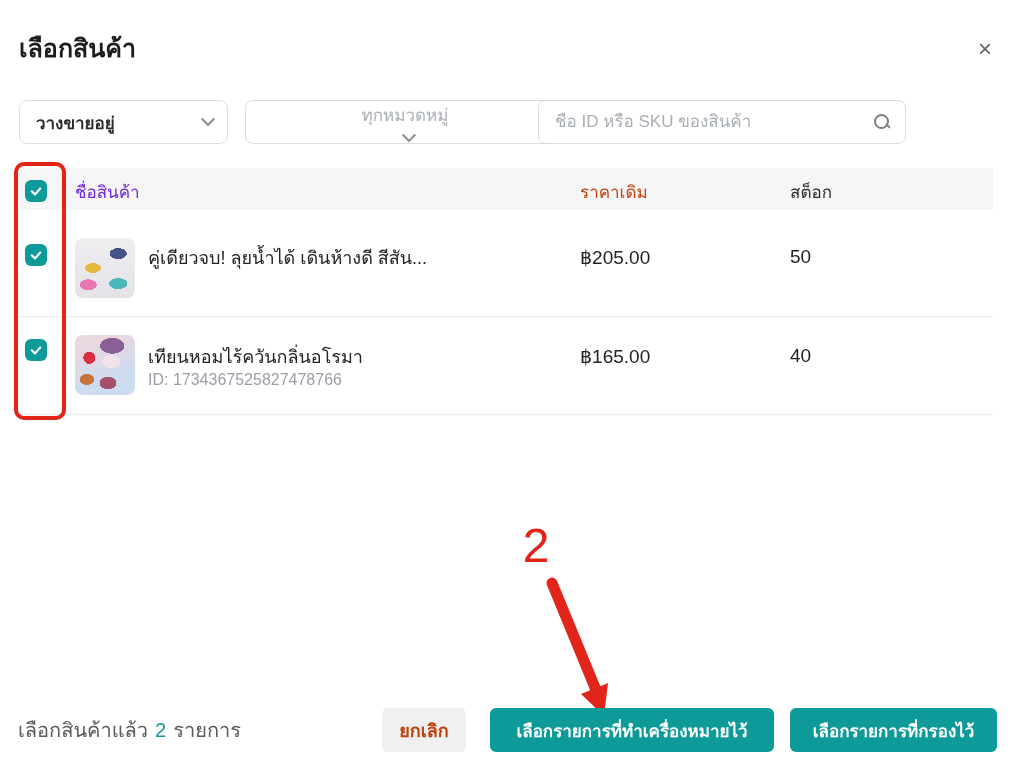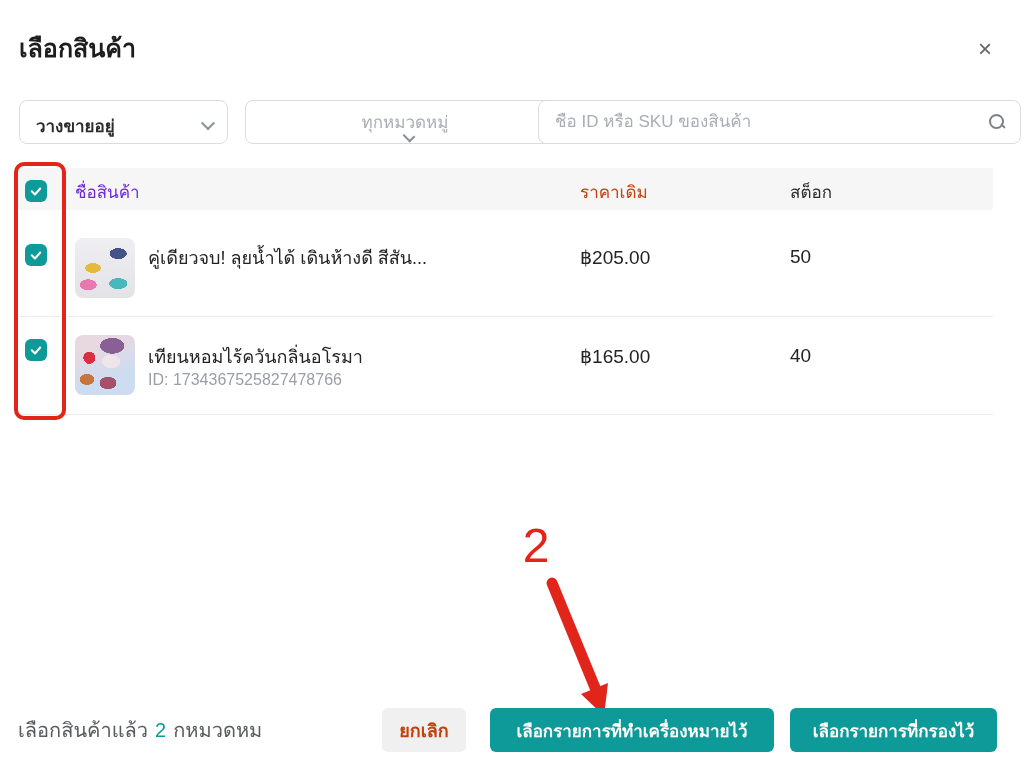--- a/index.html
+++ b/index.html
@@ -11,7 +11,7 @@
   .close-btn { position:absolute; left:968px; top:32px; width:34px; height:34px; display:flex; align-items:center; justify-content:center; font-size:24px; color:#666; cursor:pointer; }
 
   
-  .dd { position:absolute; top:100px; height:44px; border:1px solid #dcdcde; border-radius:8px; background:#fff; display:flex; align-items:center; padding:7px 14px 0 16px; cursor:pointer; }
+  .dd { position:absolute; top:100px; height:44px; border:1px solid #dcdcde; border-radius:8px; background:#fff; display:flex; align-items:center; padding:0 14px 0 16px; cursor:pointer; }
   .dd1 { left:19px; width:209px; }
   .dd2 { left:245px; width:318px;flex-direction:column; }
   .dd-label { font-size:17px; color:#2b2b2e; font-weight:600; flex:1; }

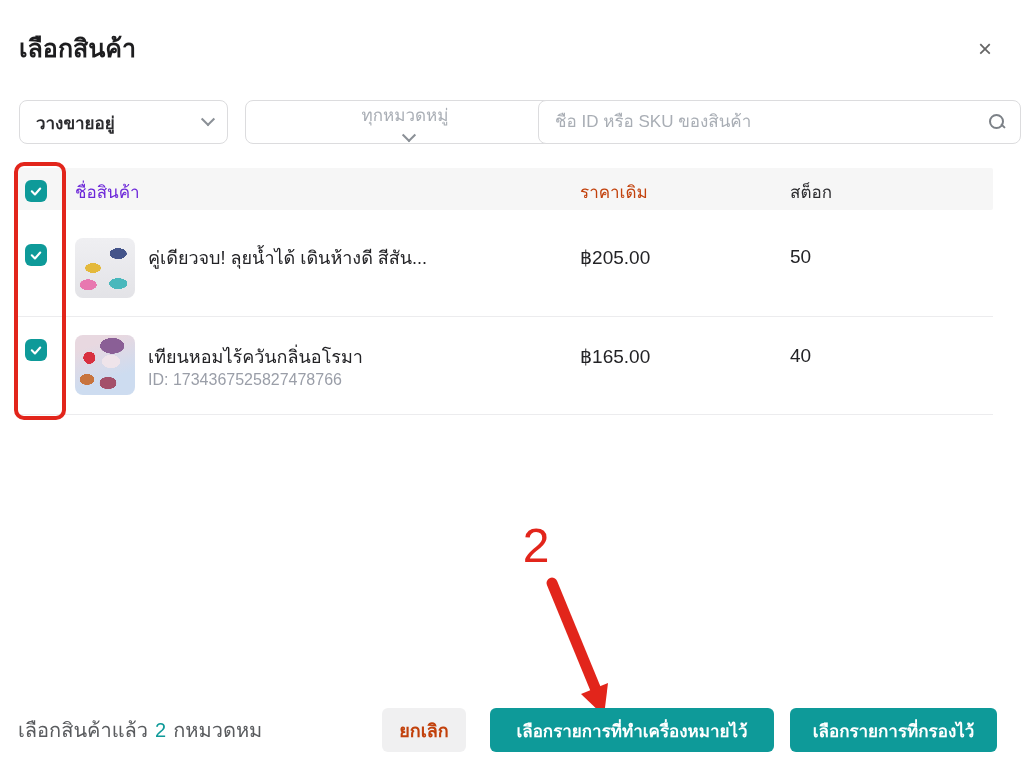--- a/index.html
+++ b/index.html
@@ -17,7 +17,7 @@
   .dd-label { font-size:17px; color:#2b2b2e; font-weight:600; flex:1; }
   .dd-label.placeholder { color:#a9aeb5; font-weight:400; }
   .chev { width:10px; height:10px; border-right:2px solid #8b9097; border-bottom:2px solid #8b9097; transform:rotate(45deg) translate(-2px,-2px); margin-left:8px; }
-  .searchbox { position:absolute; left:538px; top:100px; width:483px; height:44px; border:1px solid #dcdcde; border-radius:8px; background:#fff; display:flex; align-items:center; padding:0 14px 0 16px; }
+  .searchbox { position:absolute; left:538px; top:100px; width:368px; height:44px; border:1px solid #dcdcde; border-radius:8px; background:#fff; display:flex; align-items:center; padding:0 14px 0 16px; }
   .searchbox input { flex:1; border:none; outline:none; font-size:17px; color:#2b2b2e; font-family:inherit; background:transparent; }
   .searchbox input::placeholder { color:#a9aeb5; }
   .mag { position:relative; width:18px; height:18px; }

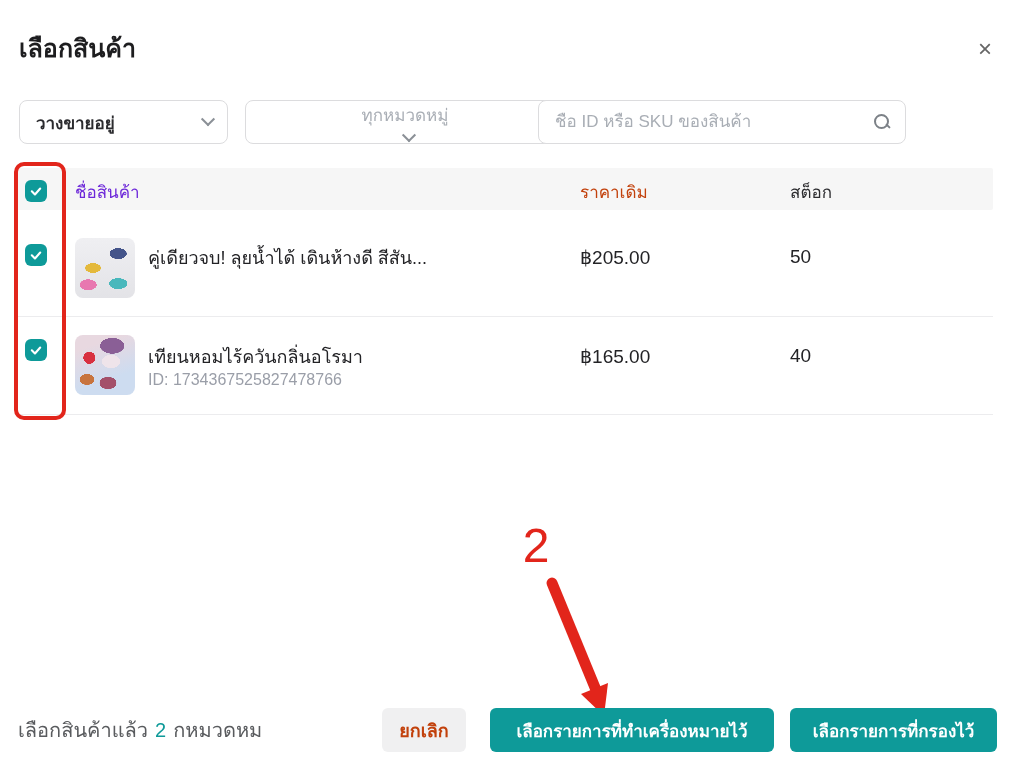--- a/index.html
+++ b/index.html
@@ -139,7 +139,7 @@
   <div class="sel-text">
     <span>เลือกสินค้าแล้ว</span>
     <span class="sel-count">2</span>
-    <span>กหมวดหม</span>
+    <span>รายการ</span>
   </div>
   <button class="btn btn-cancel">ยกเลิก</button>
   <button class="btn btn-teal btn-marked">เลือกรายการที่ทำเครื่องหมายไว้</button>

